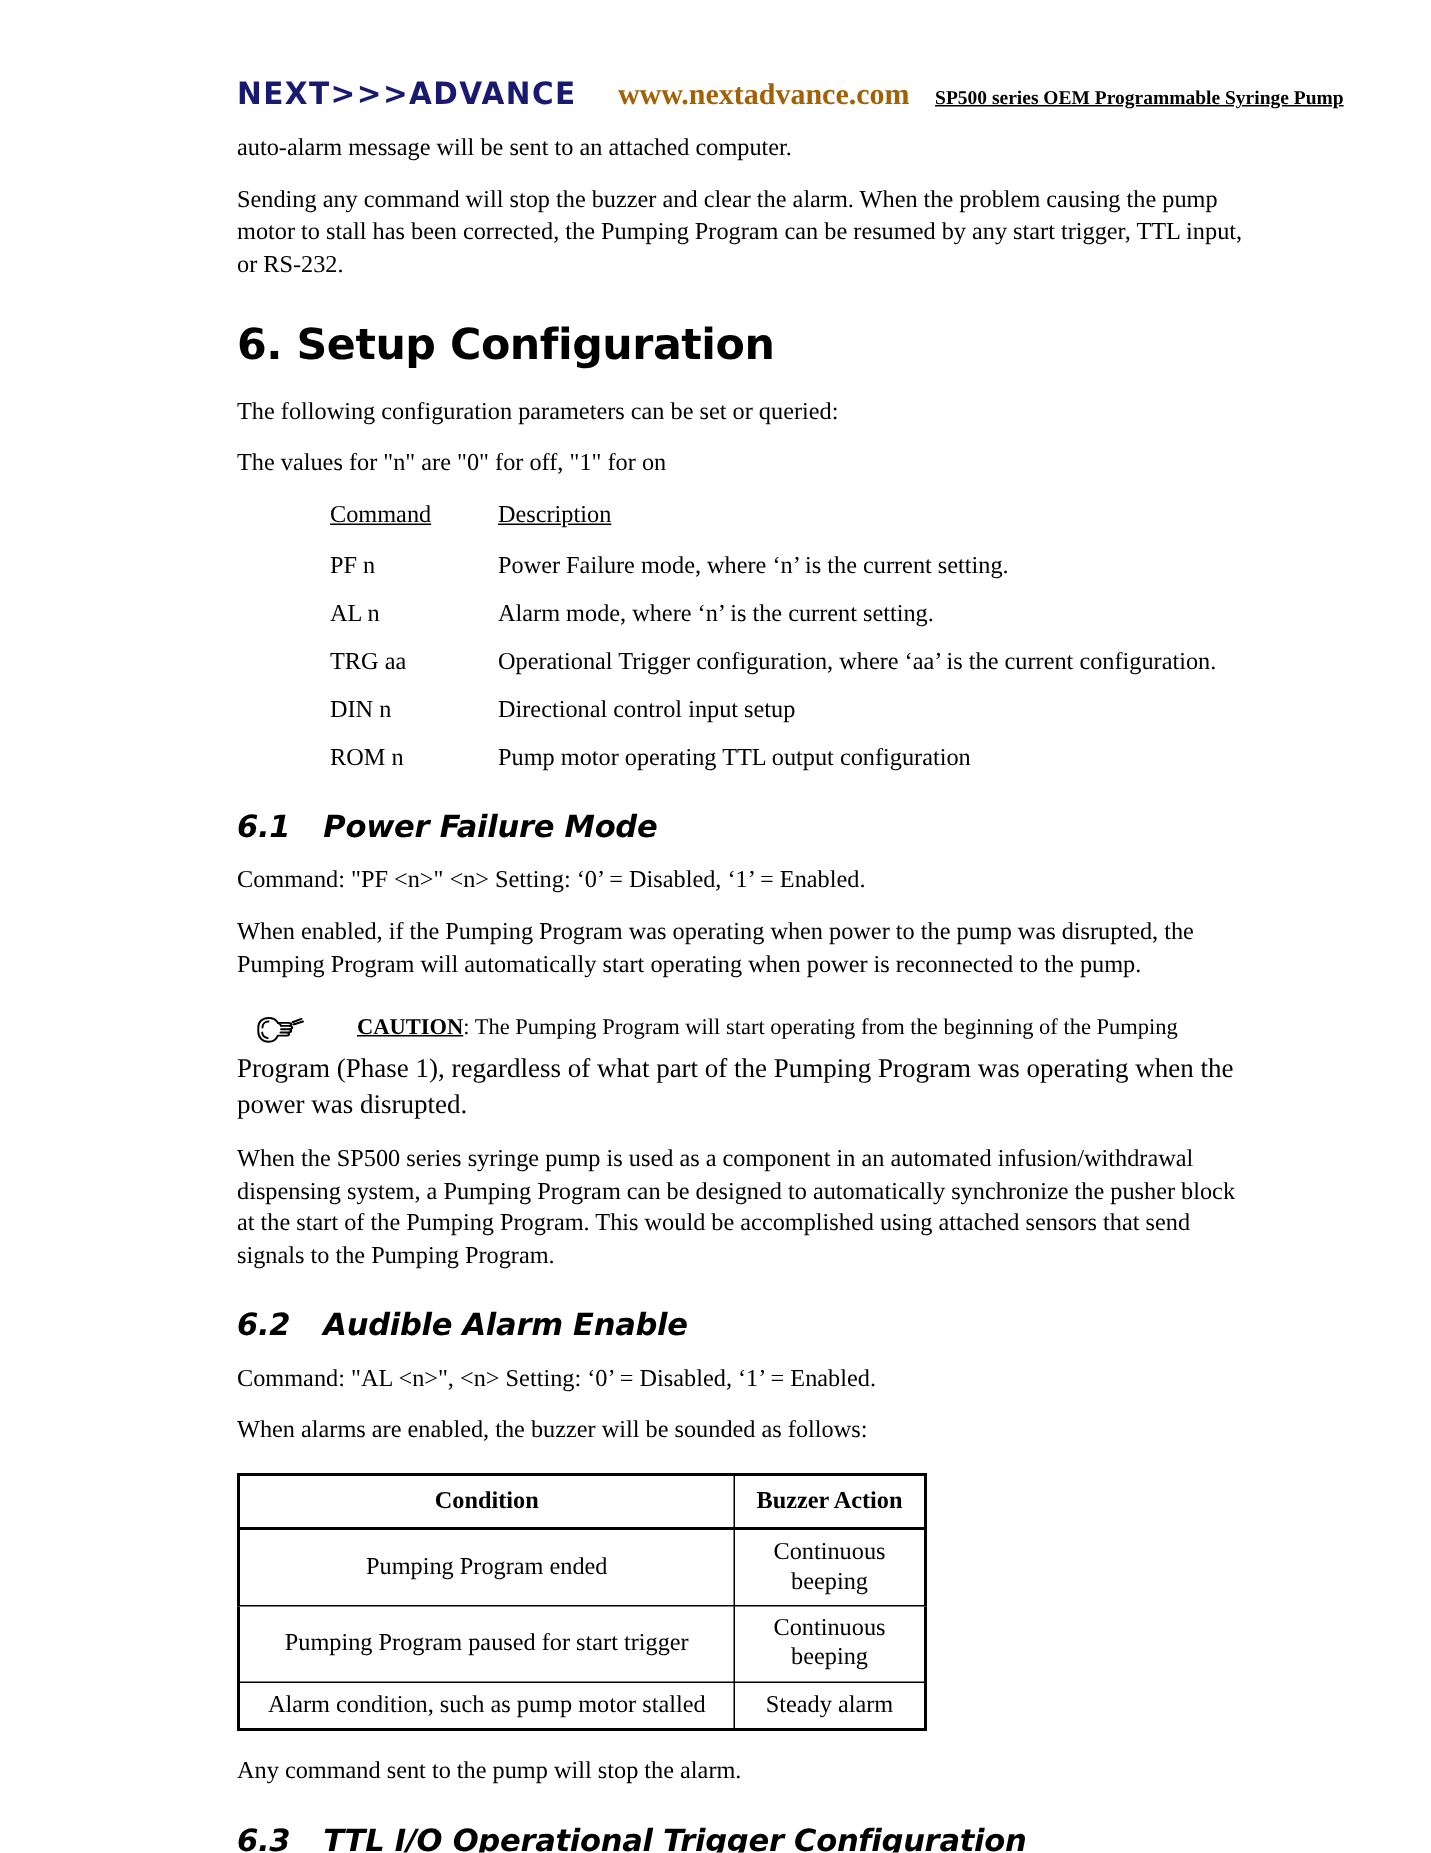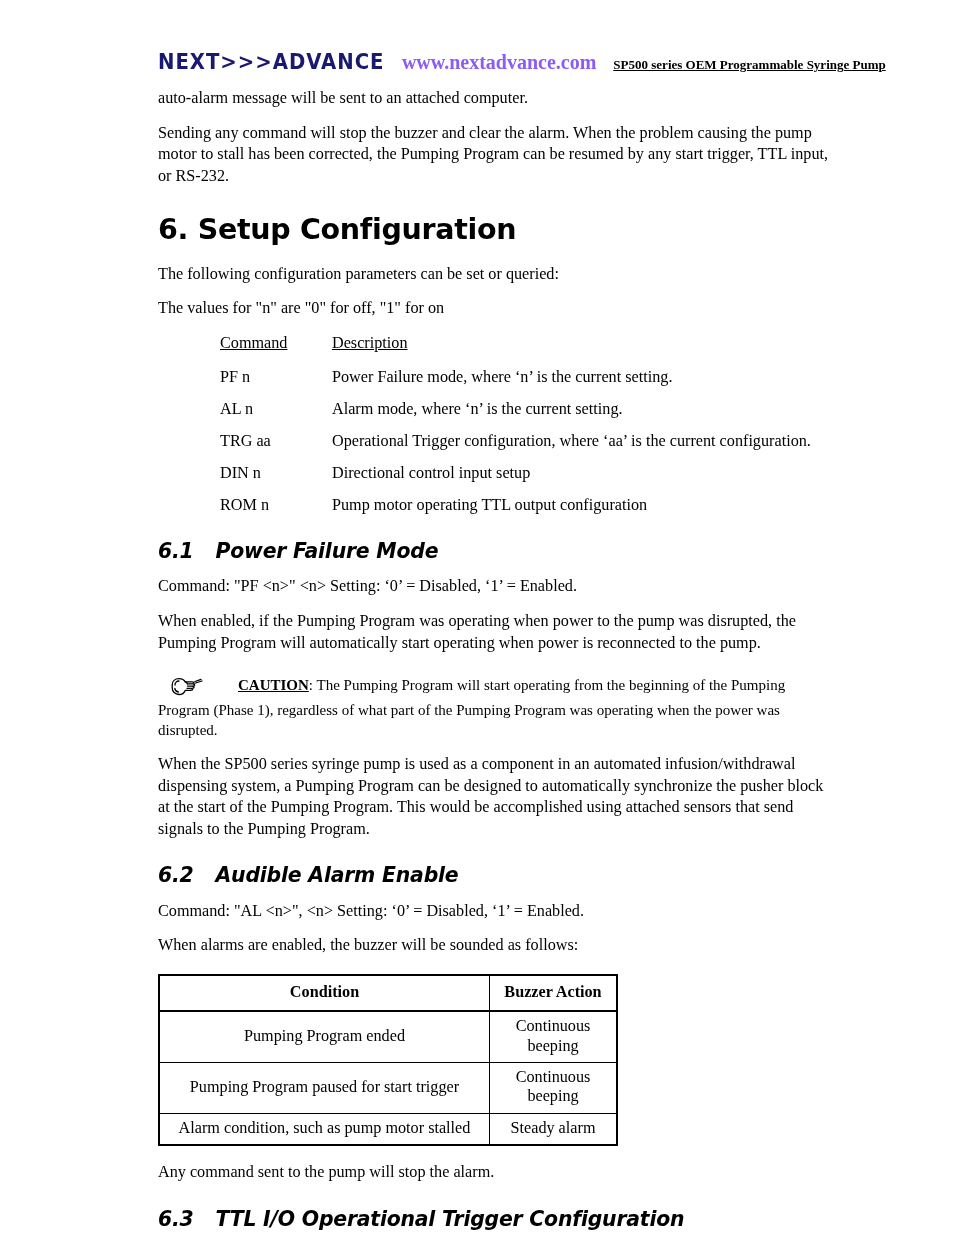--- a/index.html
+++ b/index.html
@@ -48,8 +48,8 @@
     font-family: "Liberation Serif", serif;
     font-weight: 700;
     font-size: 20px;
-    color: #8b5cf6;
-    margin-left: 8px;
+    color: #a16207;
+    margin-left: 18px;
     white-space: pre;
   }
   .header-tagline {

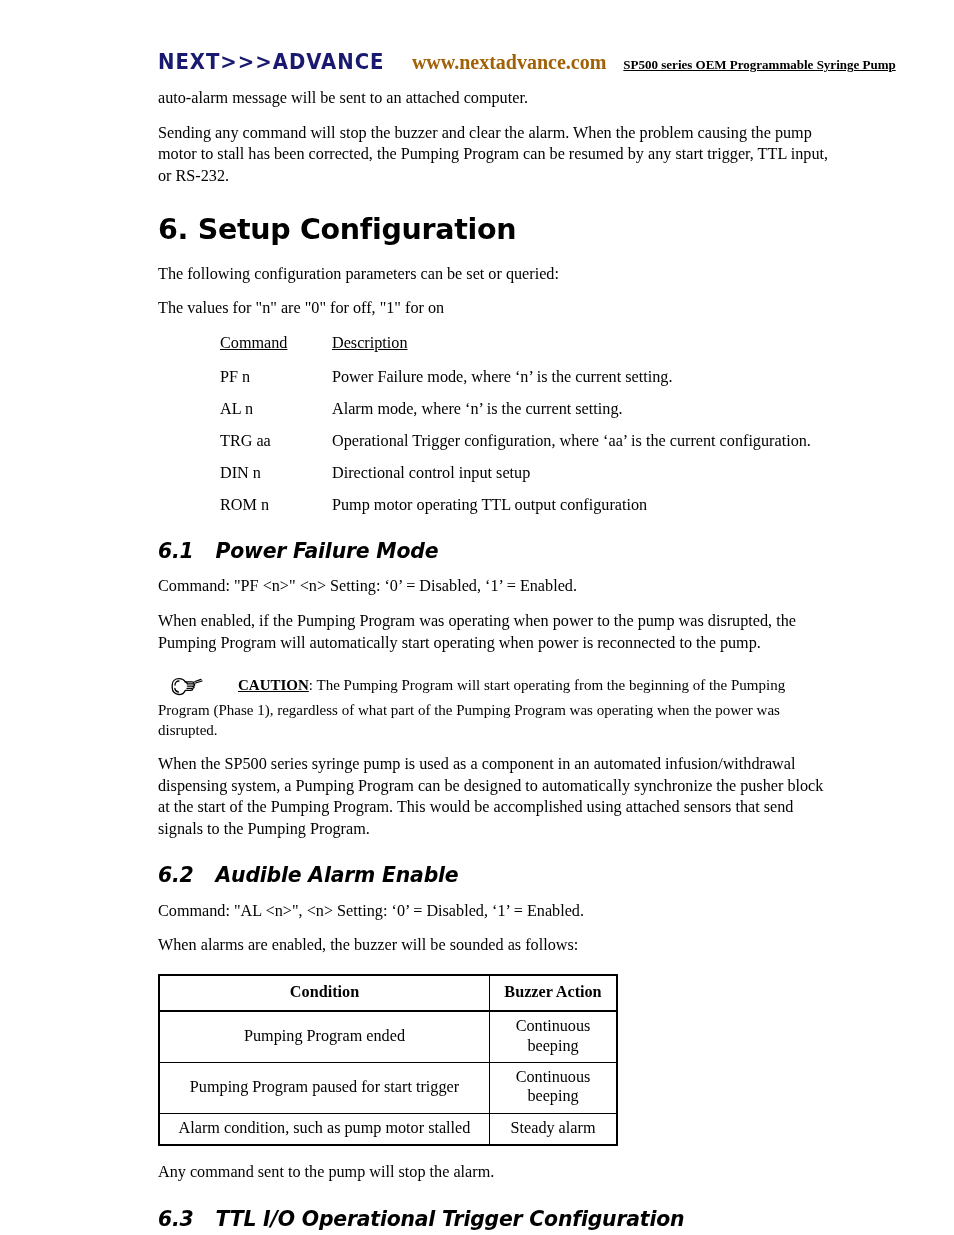--- a/index.html
+++ b/index.html
@@ -144,7 +144,7 @@
     margin-left: 30px;
   }
   .caution-rest {
-    font-size: 15px;
+    font-size: 18px;
     line-height: 1.33;
     margin: 3px 0 0 0;
   }

